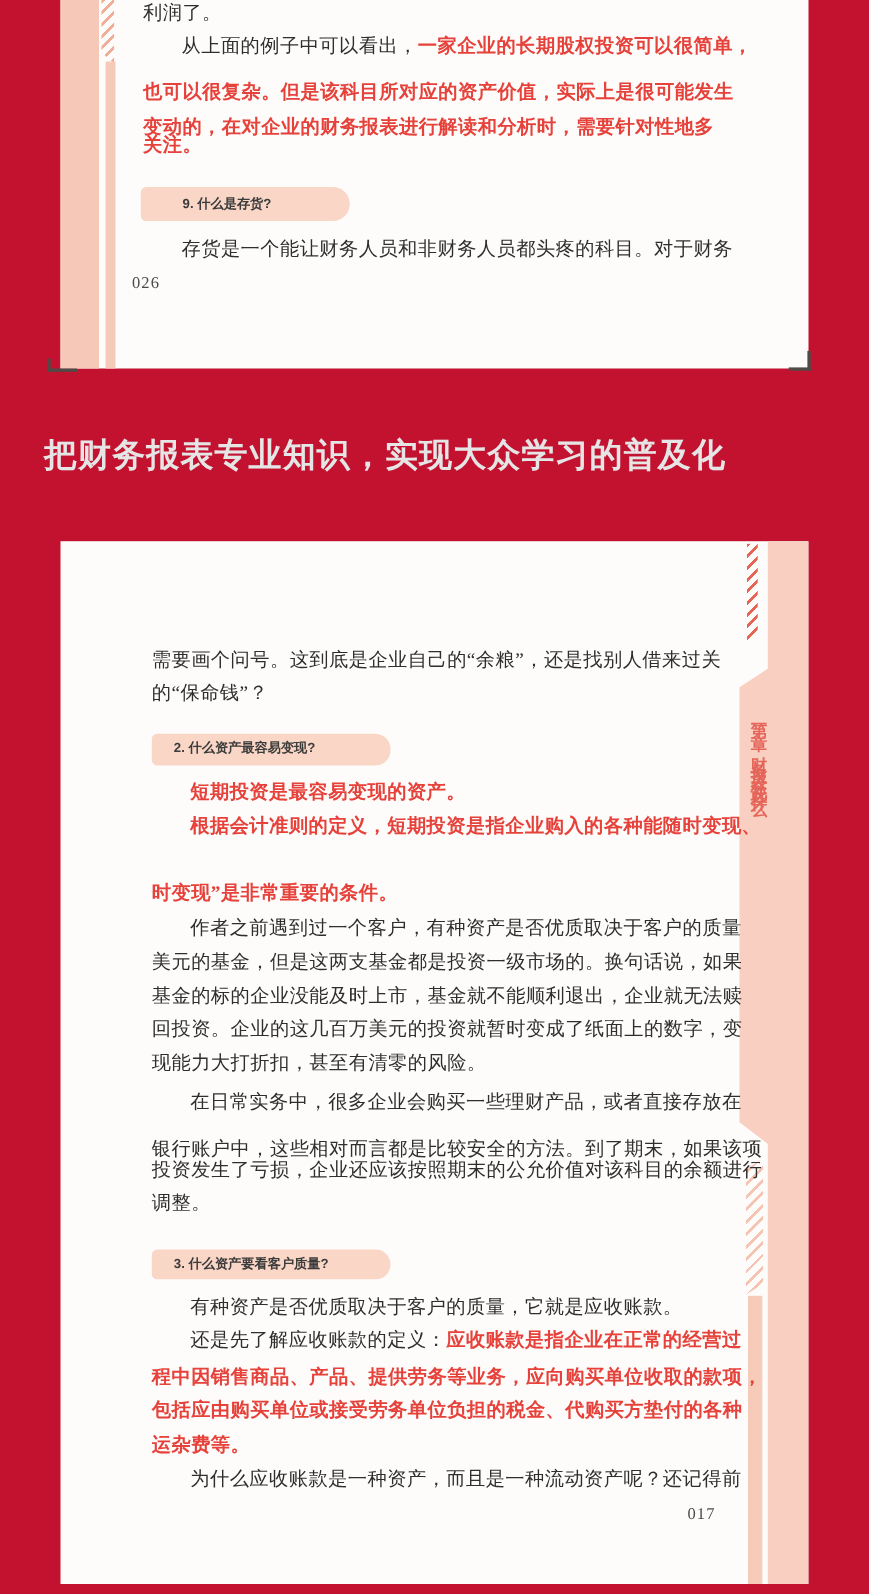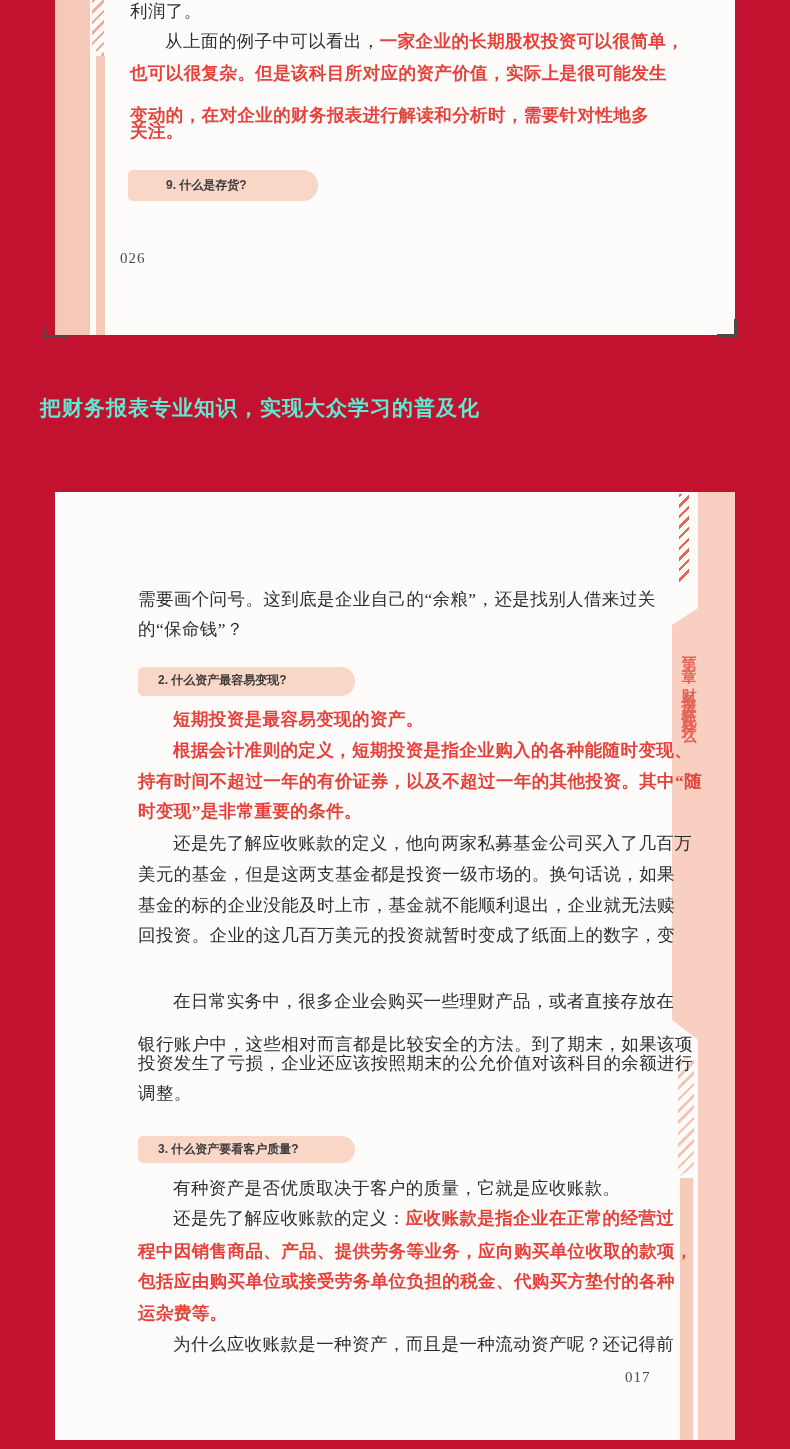--- a/index.html
+++ b/index.html
@@ -103,7 +103,7 @@
     <div class="textblock tb-top">
         <div class="tline" style="top: -4px;"><span class="blk">利润了。</span></div>
         <div class="tline" style="top: 26px; padding-left: 35px;"><span class="blk">从上面的例子中可以看出，</span><span class="red">一家企业的长期股权投资可以很简单，</span></div>
-        <div class="tline" style="top: 58px;"><span class="red">也可以很复杂。但是该科目所对应的资产价值，实际上是很可能发生</span></div>
+        <div class="tline" style="top: 68px;"><span class="red">也可以很复杂。但是该科目所对应的资产价值，实际上是很可能发生</span></div>
         <div class="tline" style="top: 100px;"><span class="red">变动的，在对企业的财务报表进行解读和分析时，需要针对性地多</span></div>
         <div class="tline" style="top: 116px;"><span class="red">关注。</span></div>
       </div>

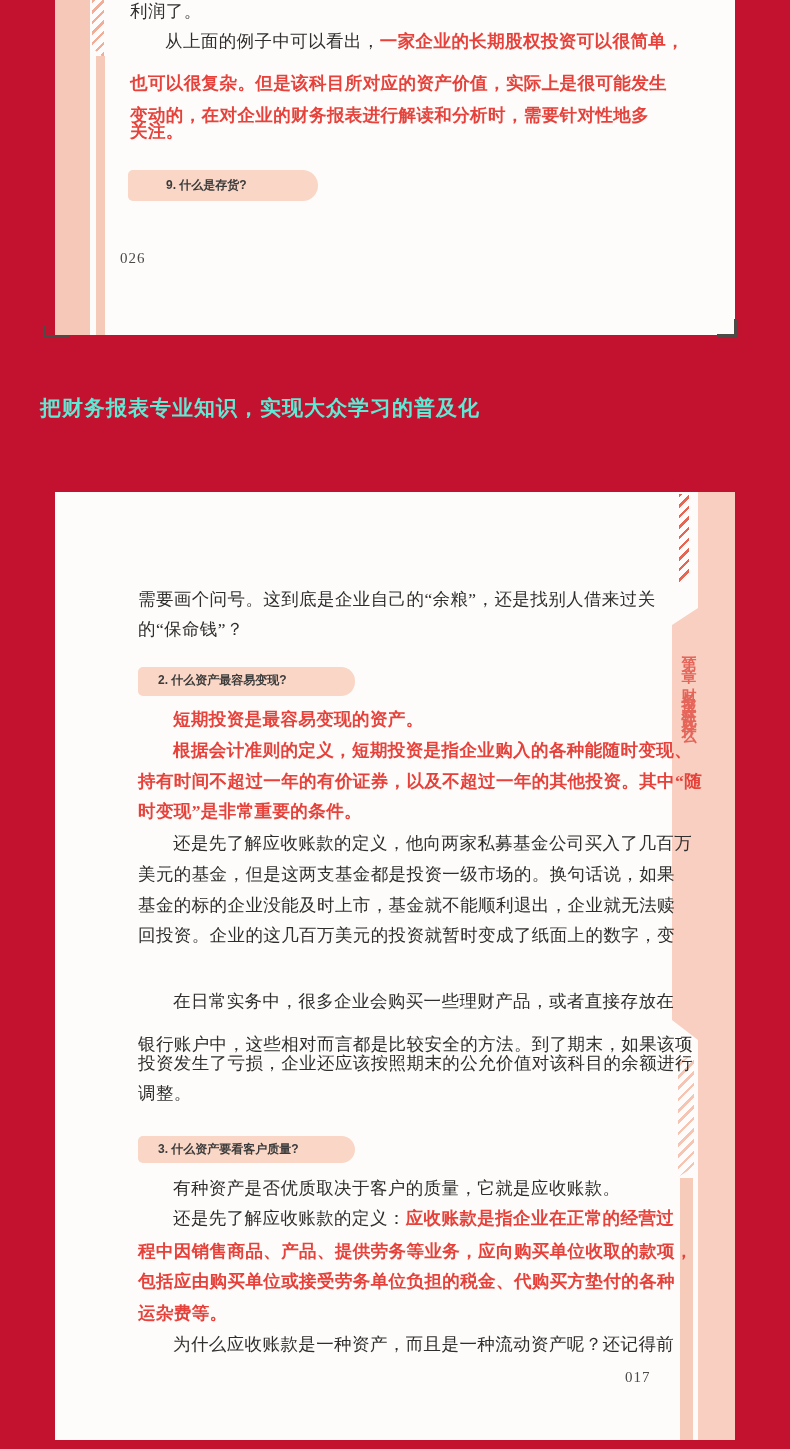--- a/index.html
+++ b/index.html
@@ -106,6 +106,7 @@
         <div class="tline" style="top: 68px;"><span class="red">也可以很复杂。但是该科目所对应的资产价值，实际上是很可能发生</span></div>
         <div class="tline" style="top: 100px;"><span class="red">变动的，在对企业的财务报表进行解读和分析时，需要针对性地多</span></div>
         <div class="tline" style="top: 116px;"><span class="red">关注。</span></div>
+        <div class="tline" style="top: 211px; padding-left: 35px;"><span class="blk">存货是一个能让财务人员和非财务人员都头疼的科目。对于财务</span></div>
       </div>
 
     <div class="pagenum pagenum-left">026</div>

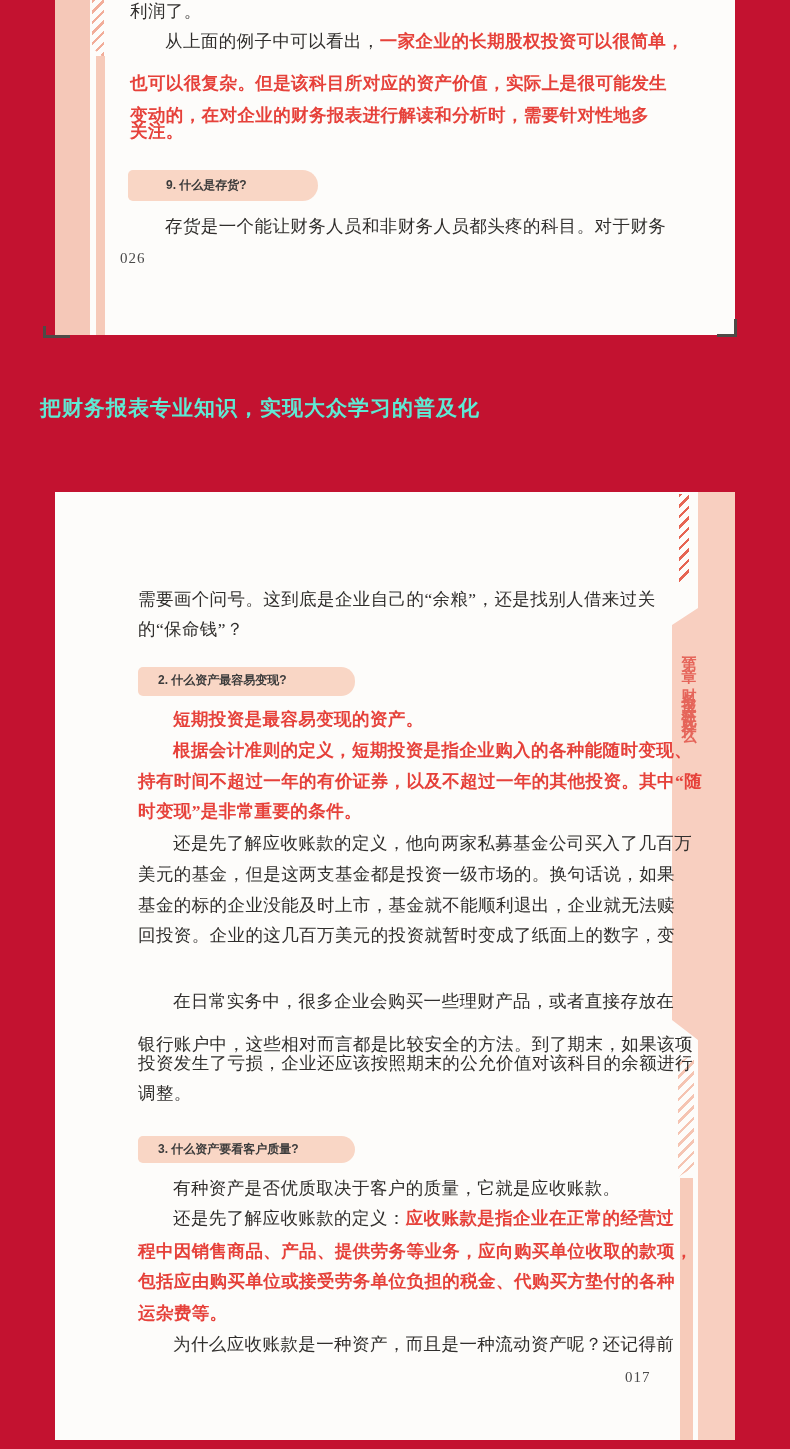--- a/index.html
+++ b/index.html
@@ -84,8 +84,8 @@
   
   .banner {
     position:absolute; left:40px; top:394px; width:730px; margin:0;
-    color:#5eead4; font-family:"Liberation Sans","DejaVu Sans",sans-serif;
-    font-weight:bold; font-size:21px; letter-spacing:1px; white-space:nowrap;
+    color:#e5e5e5; font-family:"Liberation Sans","DejaVu Sans",sans-serif;
+    font-weight:bold; font-size:30px; letter-spacing:1px; white-space:nowrap;
   }
 </style>
 </head>

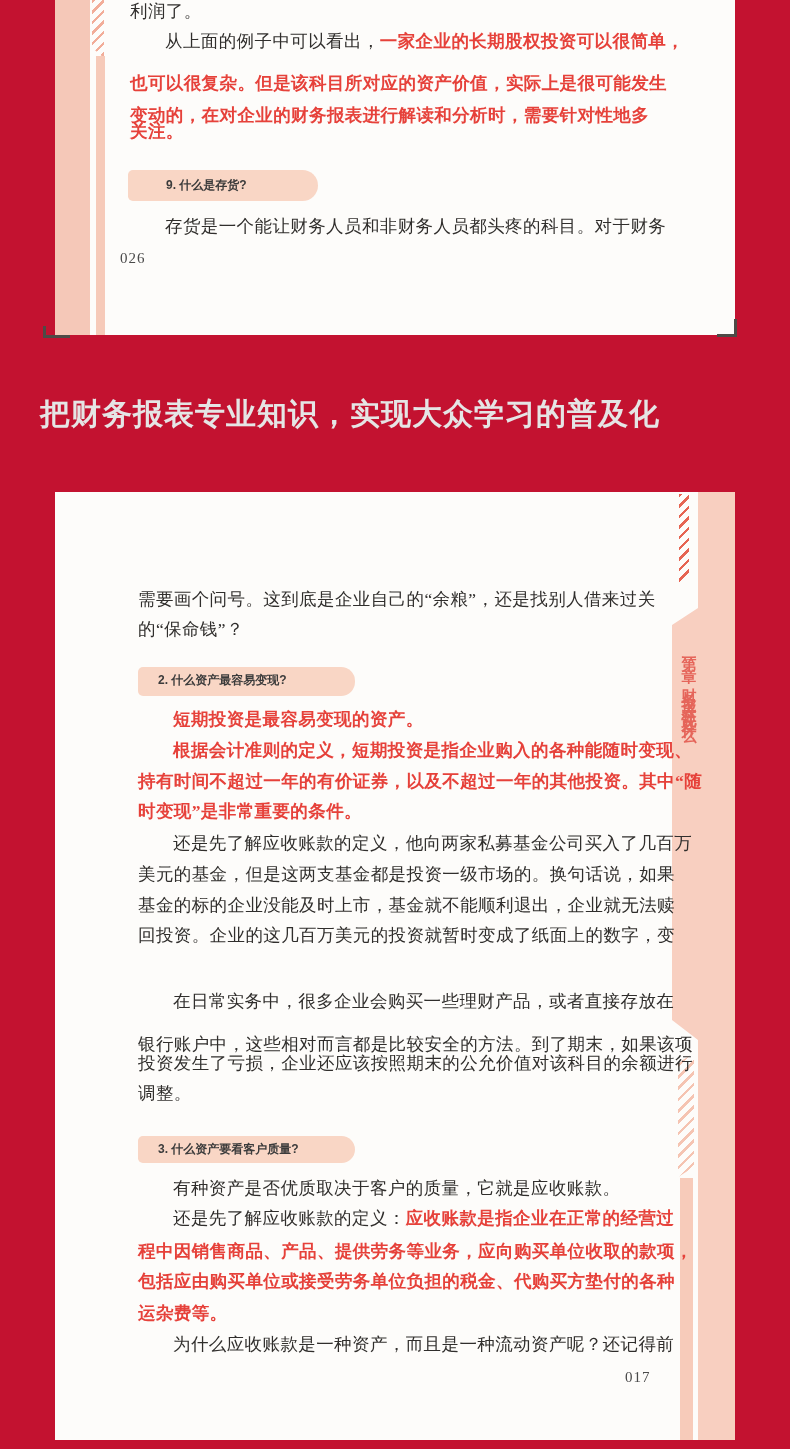--- a/index.html
+++ b/index.html
@@ -135,7 +135,6 @@
         <div class="tline" style="top: 122px;"><span class="blk">的“保命钱”？</span></div>
         <div class="tline" style="top: 212px; padding-left: 35px;"><span class="red">短期投资是最容易变现的资产。</span></div>
         <div class="tline" style="top: 243px; padding-left: 35px;"><span class="red">根据会计准则的定义，短期投资是指企业购入的各种能随时变现、</span></div>
-        <div class="tline" style="top: 274px;"><span class="red">持有时间不超过一年的有价证券，以及不超过一年的其他投资。其中“随</span></div>
         <div class="tline" style="top: 304px;"><span class="red">时变现”是非常重要的条件。</span></div>
         <div class="tline" style="top: 336px; padding-left: 35px;"><span class="blk">还是先了解应收账款的定义，他向两家私募基金公司买入了几百万</span></div>
         <div class="tline" style="top: 367px;"><span class="blk">美元的基金，但是这两支基金都是投资一级市场的。换句话说，如果</span></div>

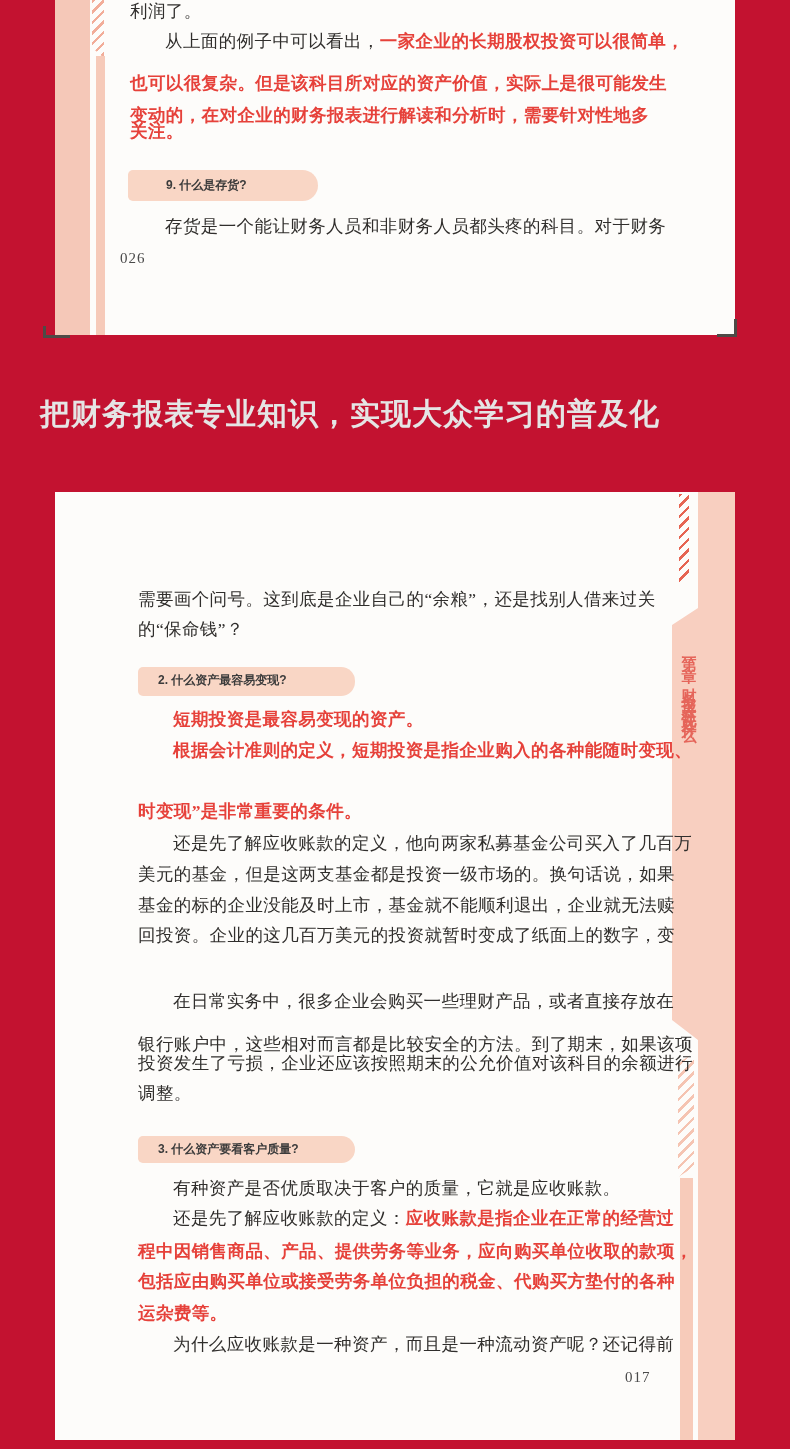--- a/index.html
+++ b/index.html
@@ -136,7 +136,7 @@
         <div class="tline" style="top: 212px; padding-left: 35px;"><span class="red">短期投资是最容易变现的资产。</span></div>
         <div class="tline" style="top: 243px; padding-left: 35px;"><span class="red">根据会计准则的定义，短期投资是指企业购入的各种能随时变现、</span></div>
         <div class="tline" style="top: 304px;"><span class="red">时变现”是非常重要的条件。</span></div>
-        <div class="tline" style="top: 336px; padding-left: 35px;"><span class="blk">还是先了解应收账款的定义，他向两家私募基金公司买入了几百万</span></div>
+        <div class="tline" style="top: 336px; padding-left: 35px;"><span class="blk">作者之前遇到过一个客户，有种资产是否优质取决于客户的质量</span></div>
         <div class="tline" style="top: 367px;"><span class="blk">美元的基金，但是这两支基金都是投资一级市场的。换句话说，如果</span></div>
         <div class="tline" style="top: 398px;"><span class="blk">基金的标的企业没能及时上市，基金就不能顺利退出，企业就无法赎</span></div>
         <div class="tline" style="top: 428px;"><span class="blk">回投资。企业的这几百万美元的投资就暂时变成了纸面上的数字，变</span></div>

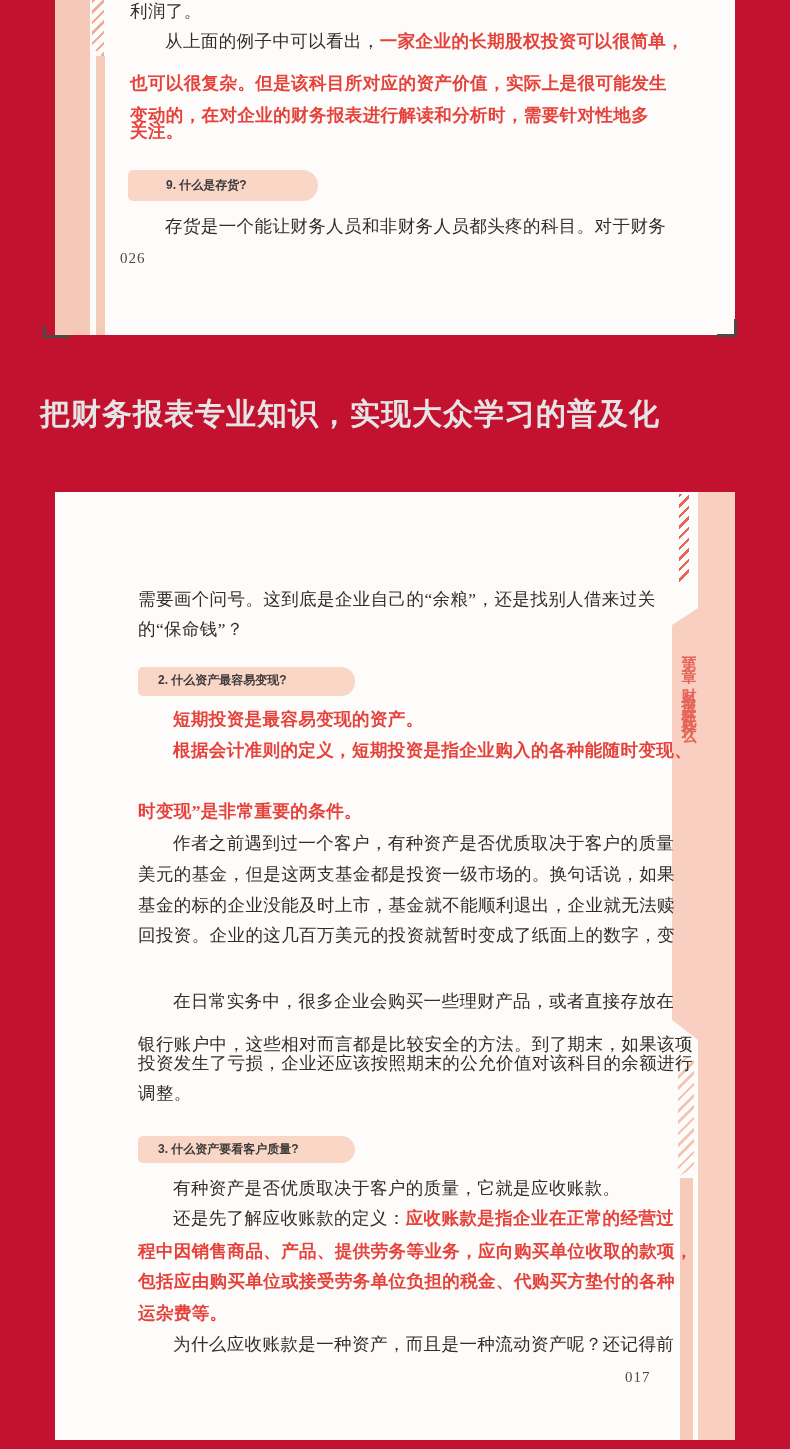--- a/index.html
+++ b/index.html
@@ -140,6 +140,7 @@
         <div class="tline" style="top: 367px;"><span class="blk">美元的基金，但是这两支基金都是投资一级市场的。换句话说，如果</span></div>
         <div class="tline" style="top: 398px;"><span class="blk">基金的标的企业没能及时上市，基金就不能顺利退出，企业就无法赎</span></div>
         <div class="tline" style="top: 428px;"><span class="blk">回投资。企业的这几百万美元的投资就暂时变成了纸面上的数字，变</span></div>
+        <div class="tline" style="top: 459px;"><span class="blk">现能力大打折扣，甚至有清零的风险。</span></div>
         <div class="tline" style="top: 494px; padding-left: 35px;"><span class="blk">在日常实务中，很多企业会购买一些理财产品，或者直接存放在</span></div>
         <div class="tline" style="top: 524px; margin-top: 13px;"><span class="blk">银行账户中，这些相对而言都是比较安全的方法。到了期末，如果该项</span></div>
         <div class="tline" style="top: 556px;"><span class="blk">投资发生了亏损，企业还应该按照期末的公允价值对该科目的余额进行</span></div>

